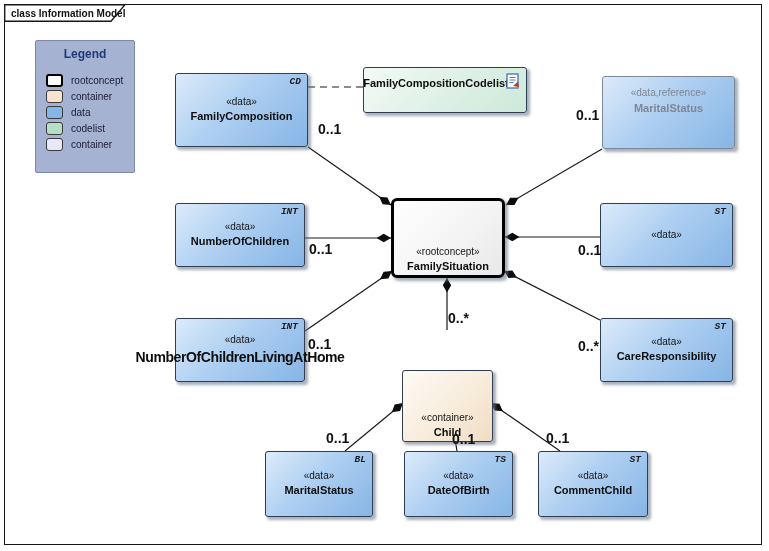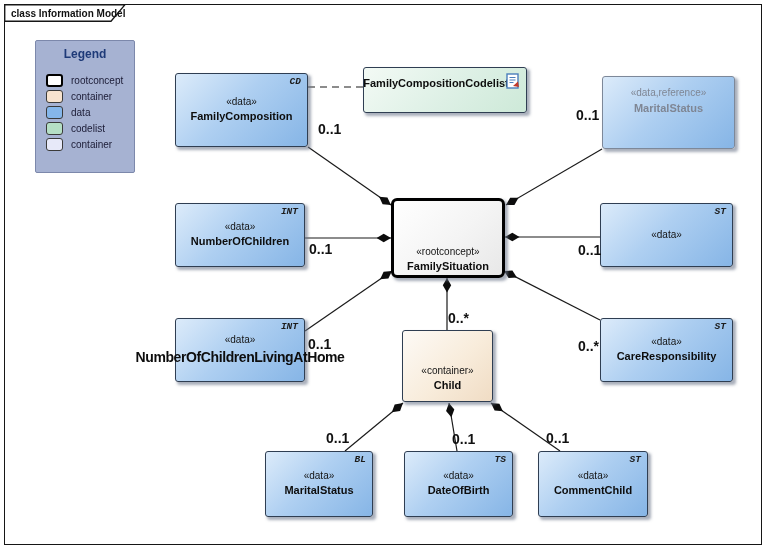--- a/index.html
+++ b/index.html
@@ -31,7 +31,7 @@
         background:linear-gradient(135deg,#ffffff 0%,#f4f4f4 55%,#e8e8e8 100%);
         justify-content:flex-end;padding-top:9px;}
   .node.container-node{background:linear-gradient(135deg,#fdfaf6 0%,#f8ecdb 55%,#f0dcc4 100%);
-        justify-content:center;padding-top:26px;}
+        justify-content:flex-end;padding-top:26px;margin-top:40px;}
   .node.codelist{background:linear-gradient(135deg,#f3faf5 0%,#ddf0e5 55%,#cde9d8 100%);
         justify-content:flex-start;padding-top:8px;}
   .node.tight .nm{font-size:14px;letter-spacing:-0.4px;}

